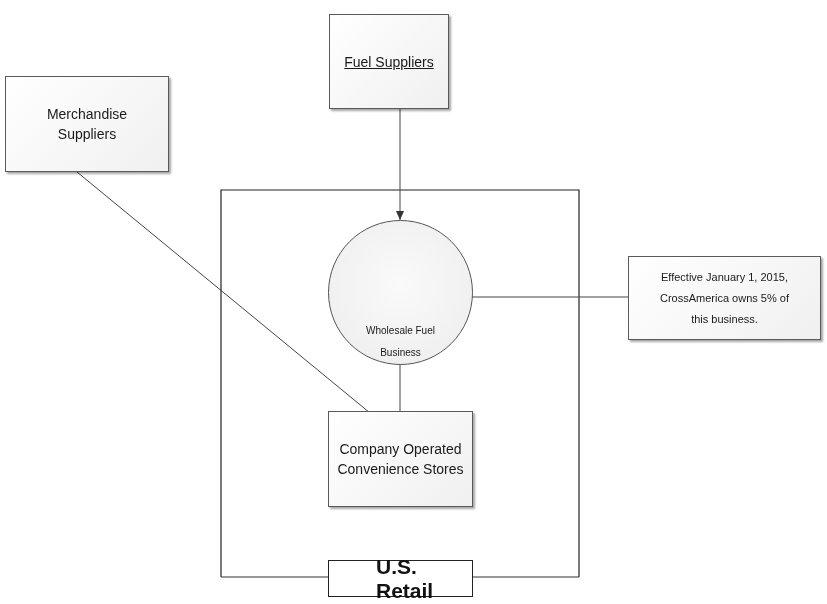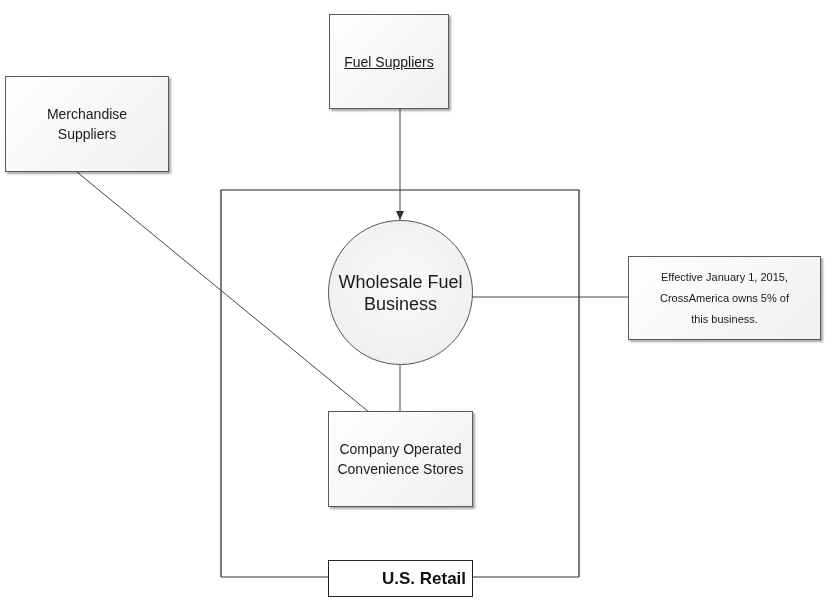--- a/index.html
+++ b/index.html
@@ -19,8 +19,8 @@
     position: absolute; box-sizing: border-box; border-radius: 50%;
     background: radial-gradient(circle at 50% 45%, #fafafa 0%, #ececec 100%);
     border: 1px solid #555;
-    display: flex; align-items: center; justify-content: center; text-align: center;
-    color: #1a1a1a; font-size: 18px; line-height: 22px;
+    display: flex; align-items: flex-end; justify-content: center; text-align: center;
+    color: #1a1a1a; font-size: 10px; line-height: 22px;
   }
   .circle span { white-space: pre-line; }
   .retail {

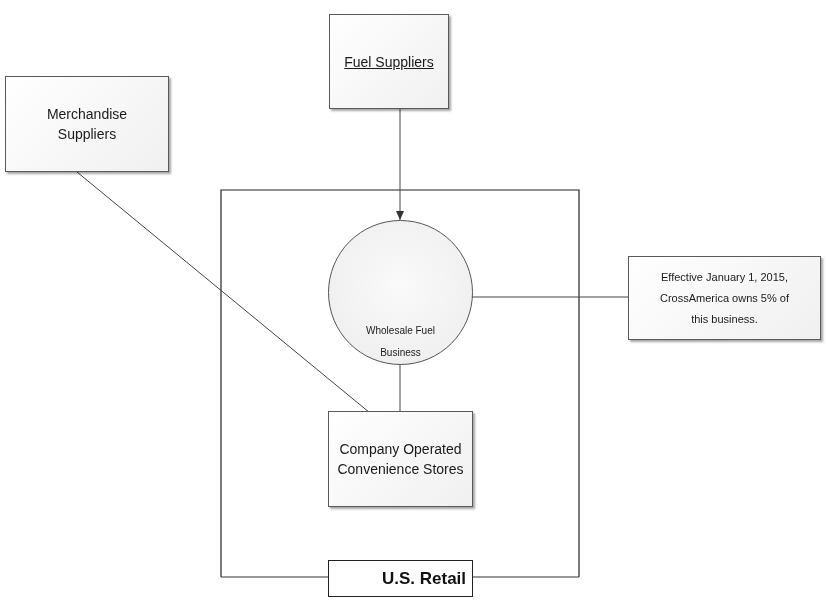--- a/index.html
+++ b/index.html
@@ -26,7 +26,7 @@
   .retail {
     position: absolute; box-sizing: border-box; background: #fff;
     border: 1px solid #222; display: flex; align-items: center; justify-content: center;
-    font-weight: bold; font-size: 17px; color: #111; padding-left: 47px;
+    font-weight: bold; font-size: 21px; color: #111; padding-left: 47px;
   }
 </style>
 </head>

